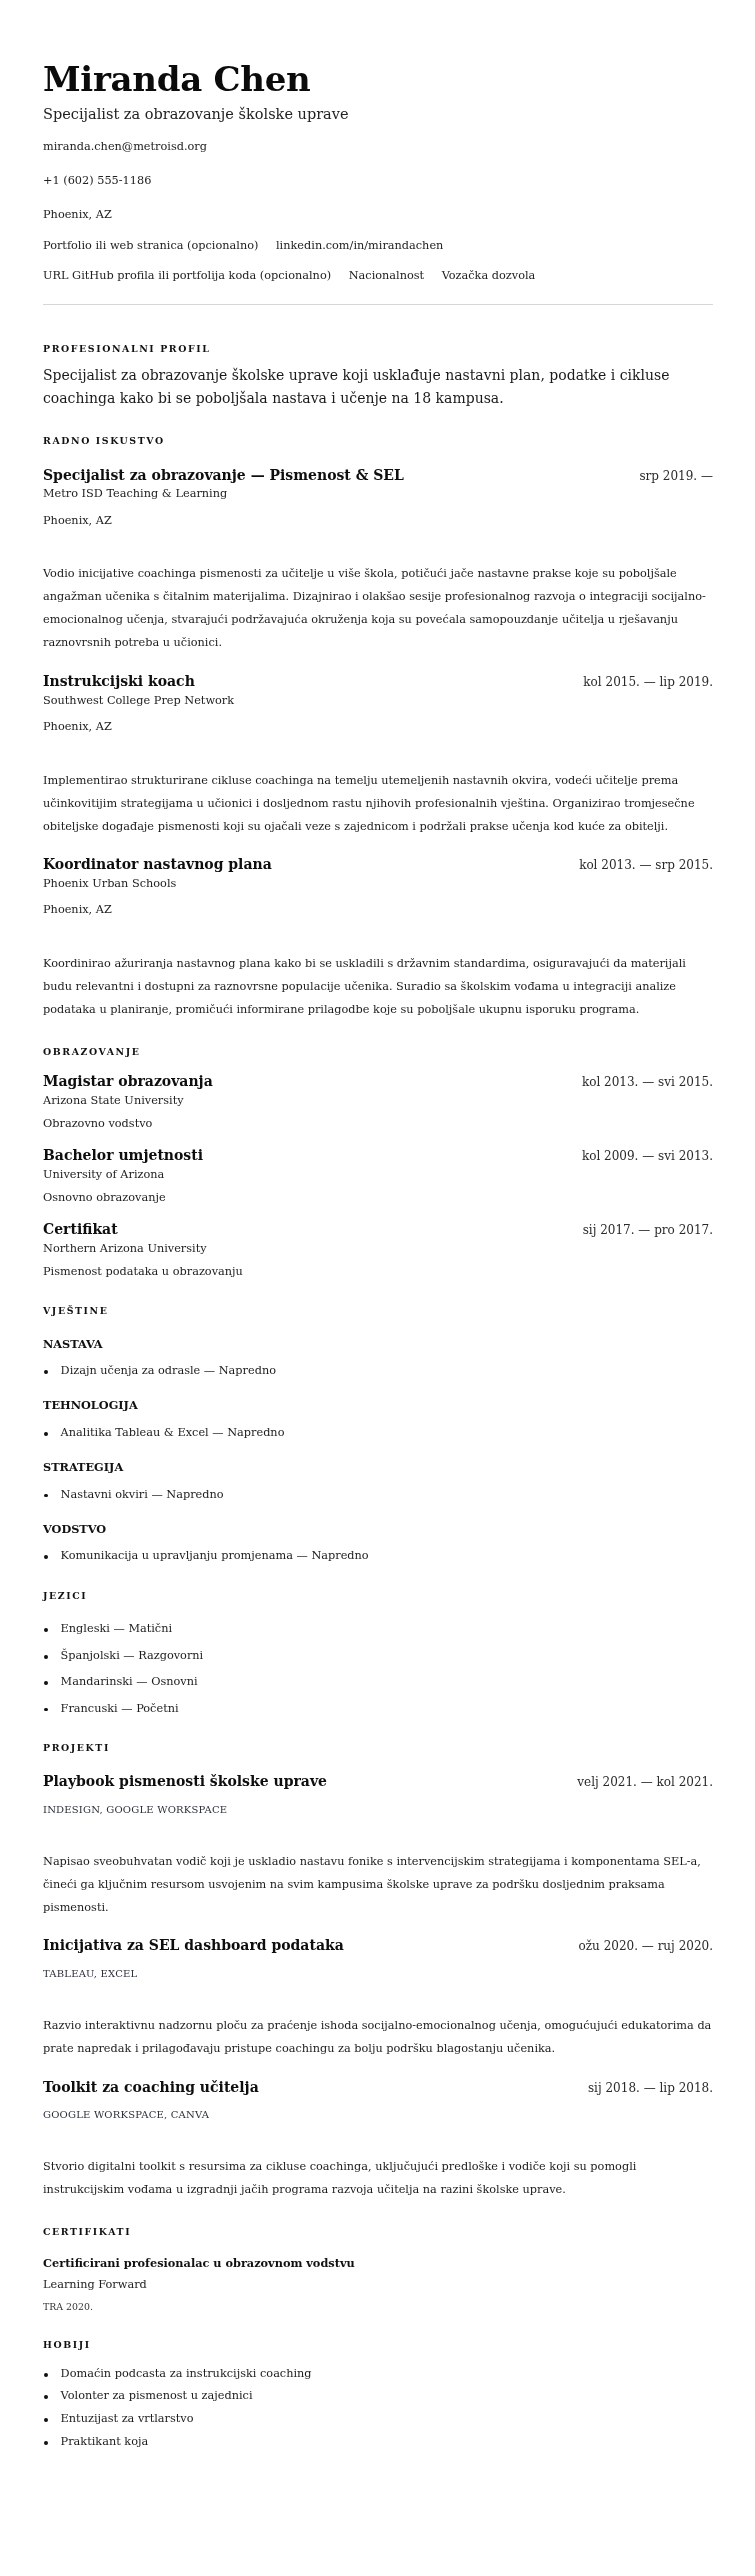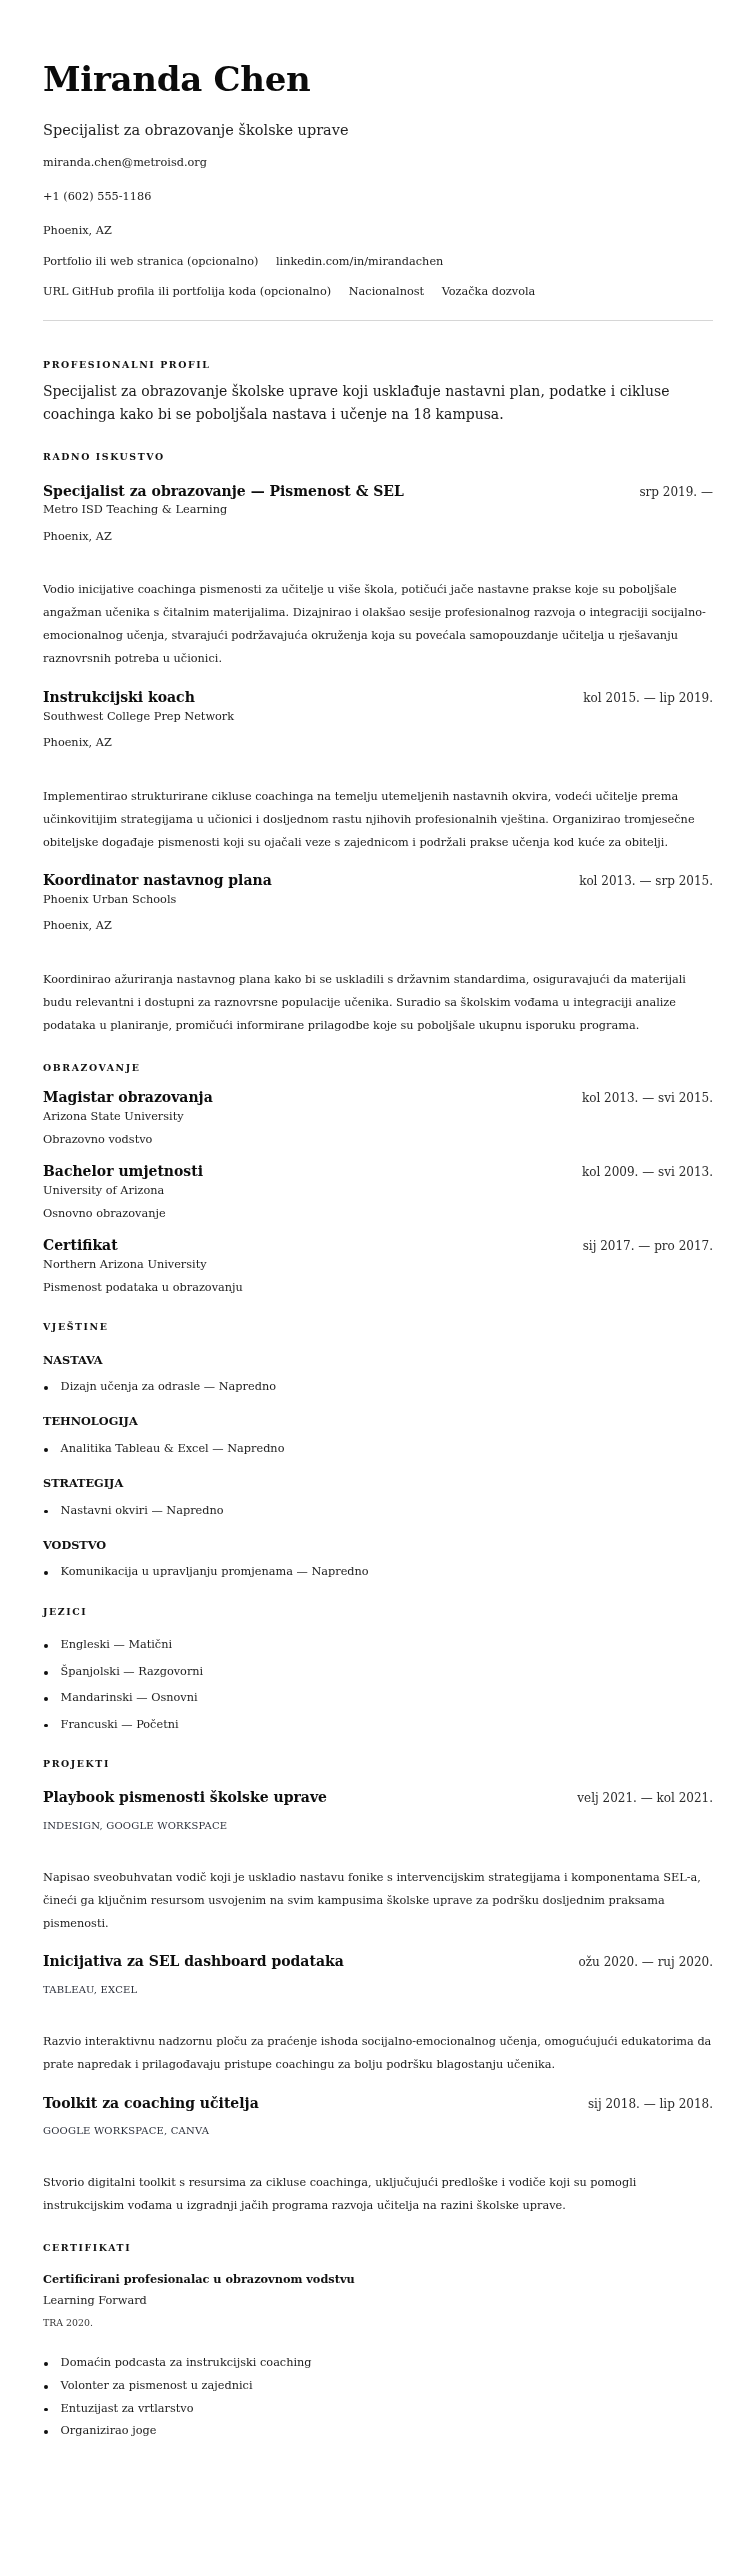--- a/index.html
+++ b/index.html
@@ -24,7 +24,7 @@
     font-size: 14.5px;
     line-height: 21.4px;
     color: #222;
-    margin-top: 19px;
+    margin-top: 3px;
   }
   .contact-row {
     font-size: 11.3px;

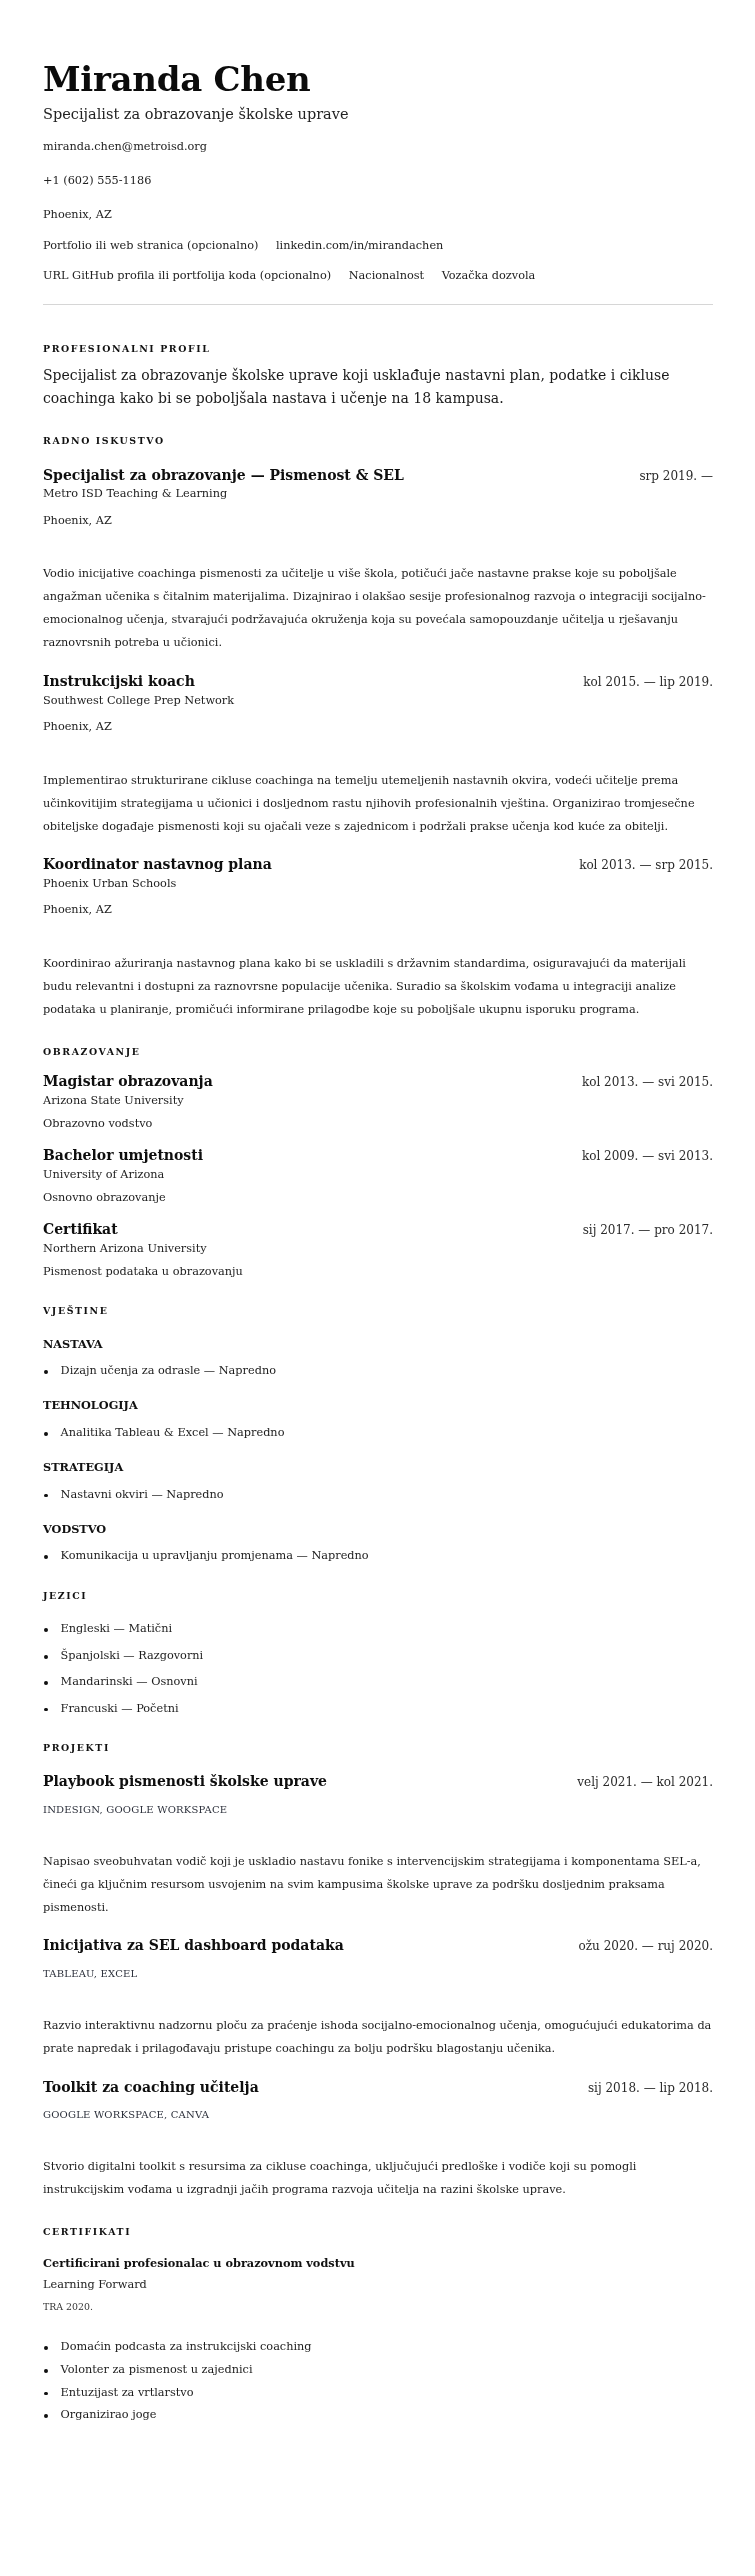--- a/index.html
+++ b/index.html
@@ -334,6 +334,7 @@
   </section>
 
   <section class="section">
+    <h2 class="section-title">HOBIJI</h2>
     <ul class="bullet-list hobby-list">
       <li><span class="dot"></span><span>Domaćin podcasta za instrukcijski coaching</span></li>
       <li><span class="dot"></span><span>Volonter za pismenost u zajednici</span></li>

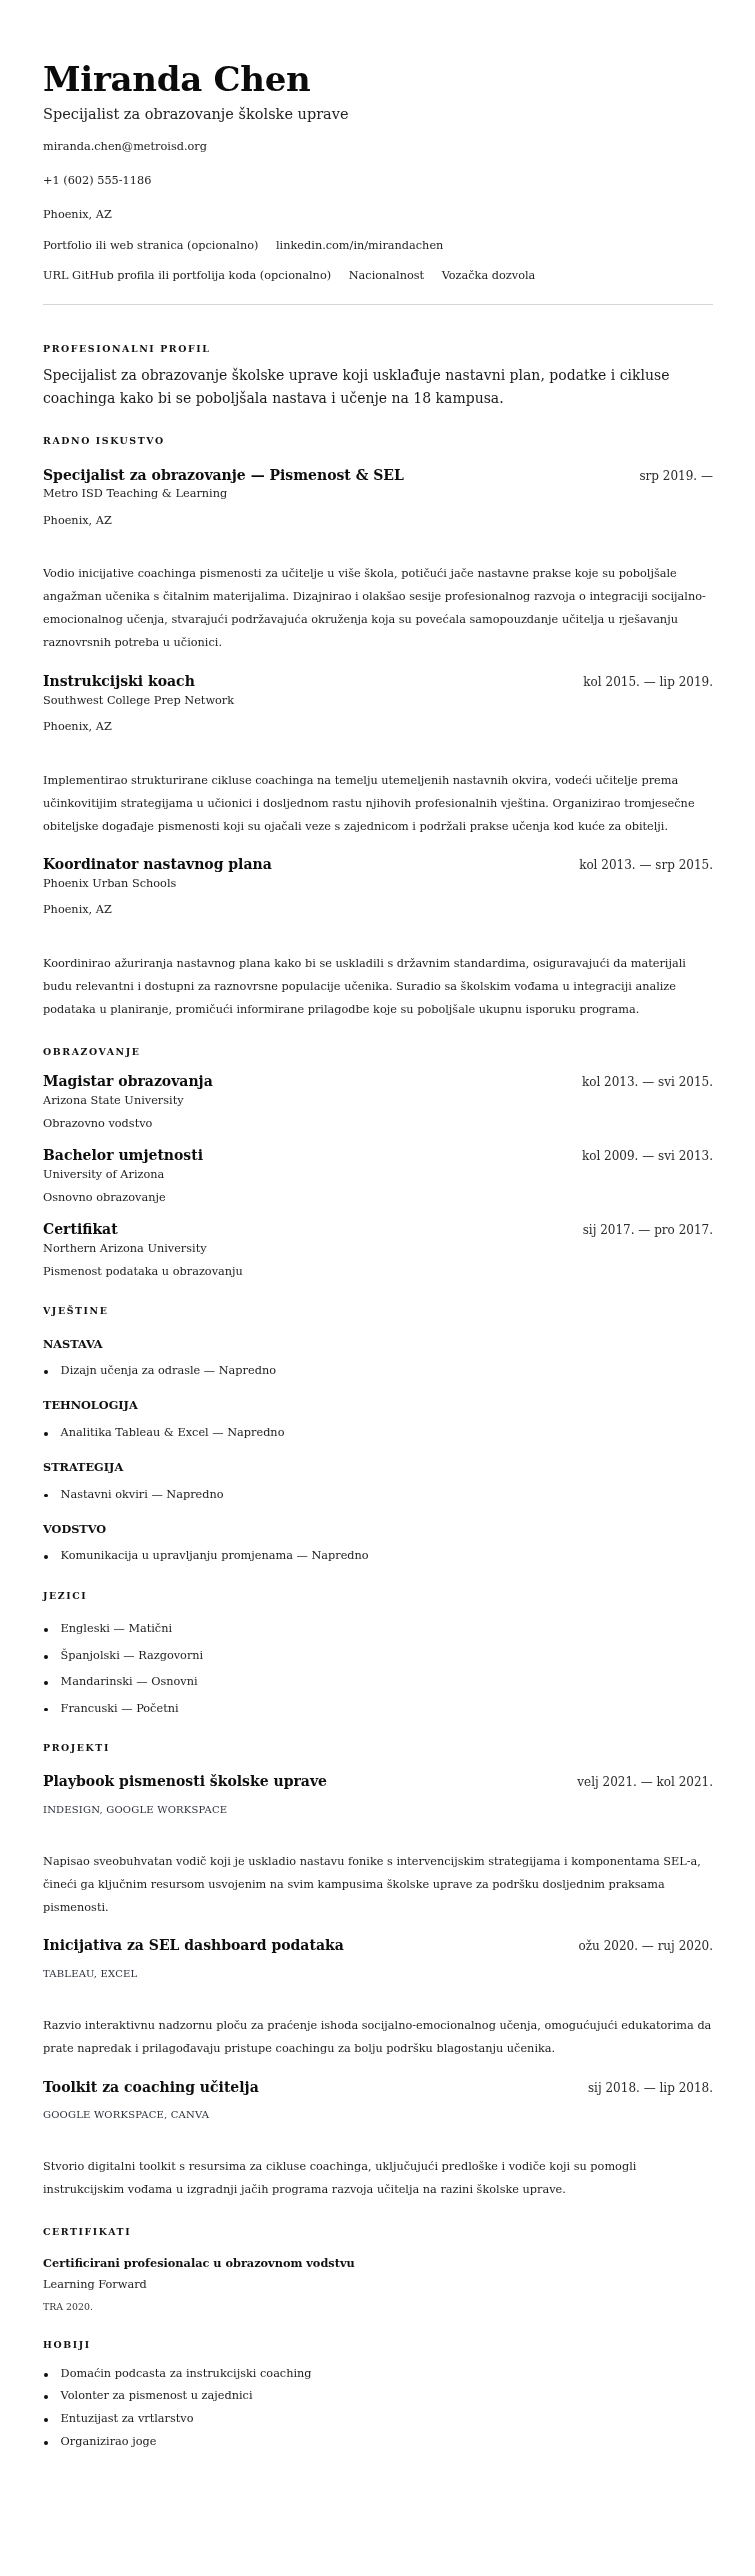--- a/index.html
+++ b/index.html
@@ -339,7 +339,7 @@
       <li><span class="dot"></span><span>Domaćin podcasta za instrukcijski coaching</span></li>
       <li><span class="dot"></span><span>Volonter za pismenost u zajednici</span></li>
       <li><span class="dot"></span><span>Entuzijast za vrtlarstvo</span></li>
-      <li><span class="dot"></span><span>Organizirao joge</span></li>
+      <li><span class="dot"></span><span>Praktikant koja</span></li>
     </ul>
   </section>
 

